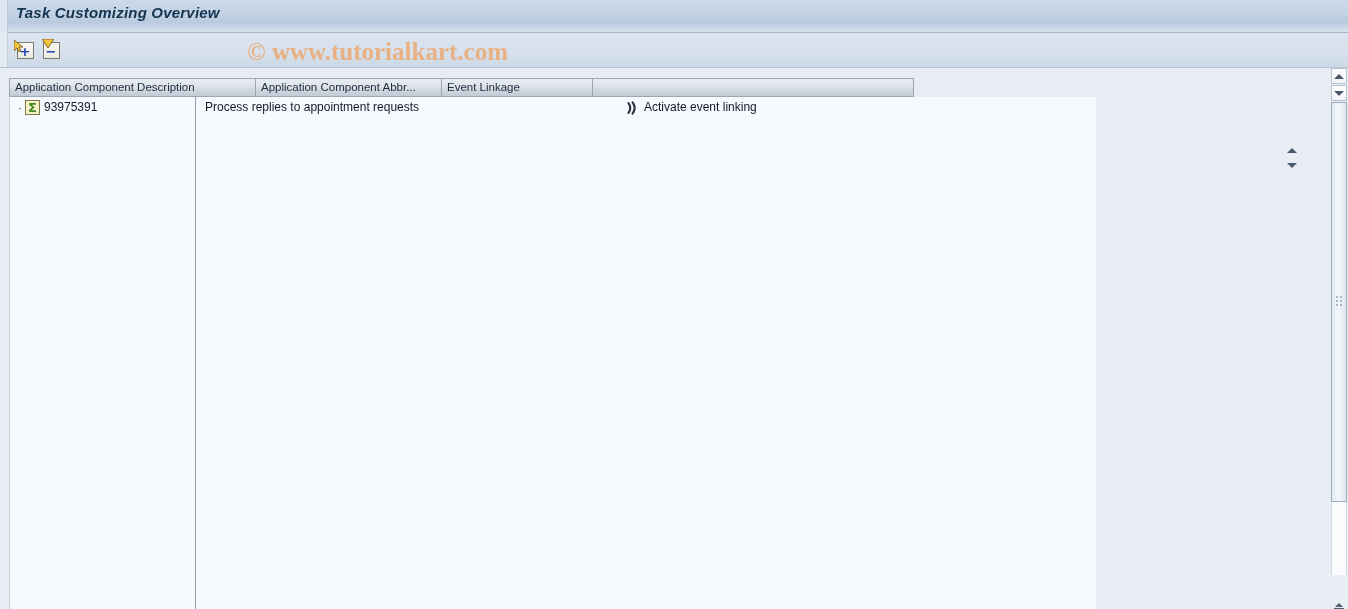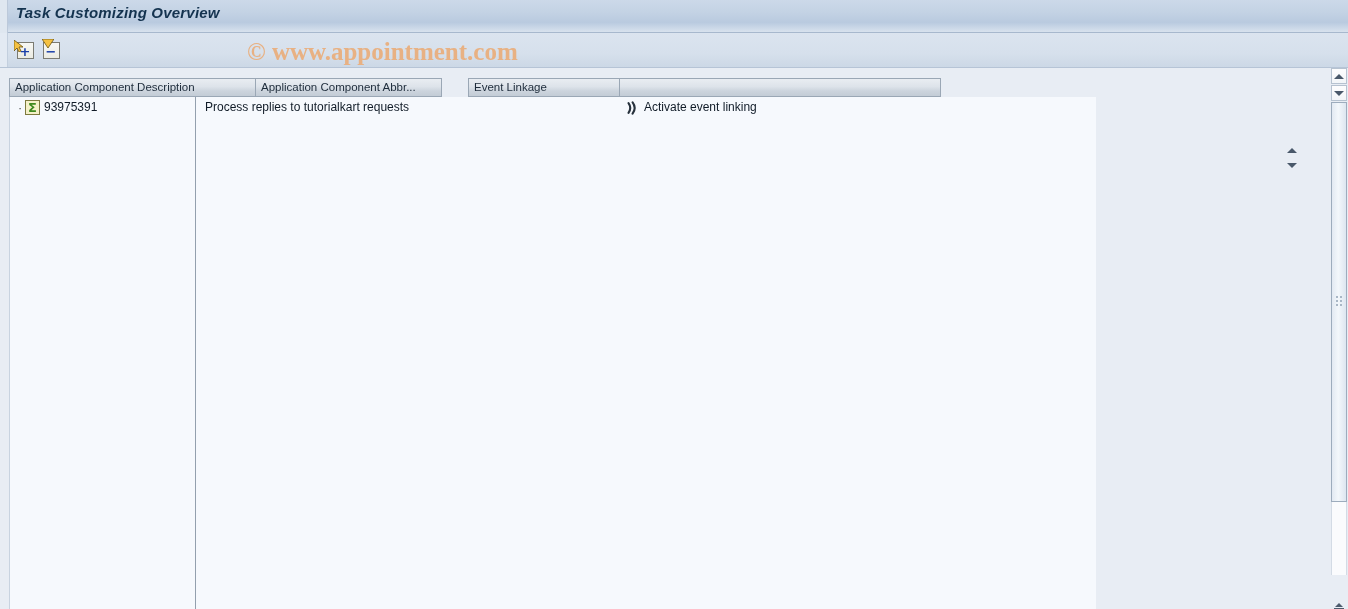--- a/index.html
+++ b/index.html
@@ -293,7 +293,7 @@
     </div>
   </div>
 
-  <div id="watermark">© www.appointment.com</div>
+  <div id="watermark">© www.tutorialkart.com</div>
 
   <div id="grid-wrap">
 

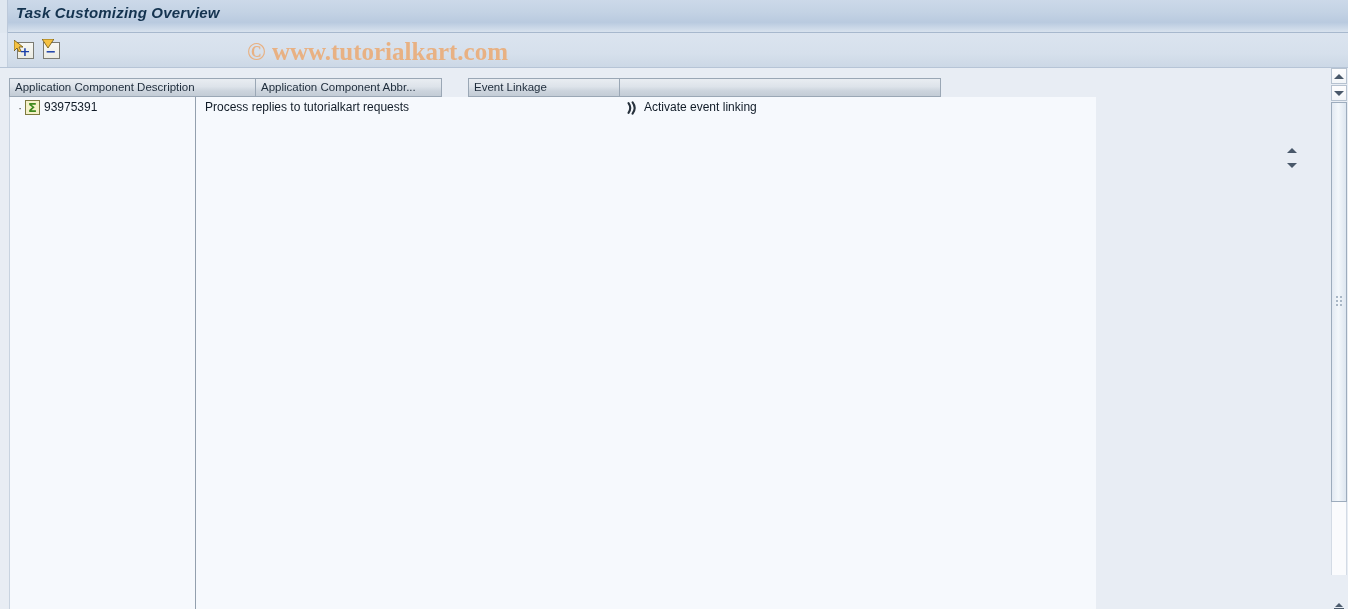--- a/index.html
+++ b/index.html
@@ -300,7 +300,7 @@
     <div id="grid-header">
       <div class="hcell" style="width:247px;">Application Component Description</div>
       <div class="hcell" style="width:187px;">Application Component Abbr...</div>
-      <div class="hcell" style="width:152px;margin-left:27px;">Event Linkage</div>
+      <div class="hcell" style="width:152px;">Event Linkage</div>
       <div class="hcell" style="width:322px;"></div>
     </div>
 

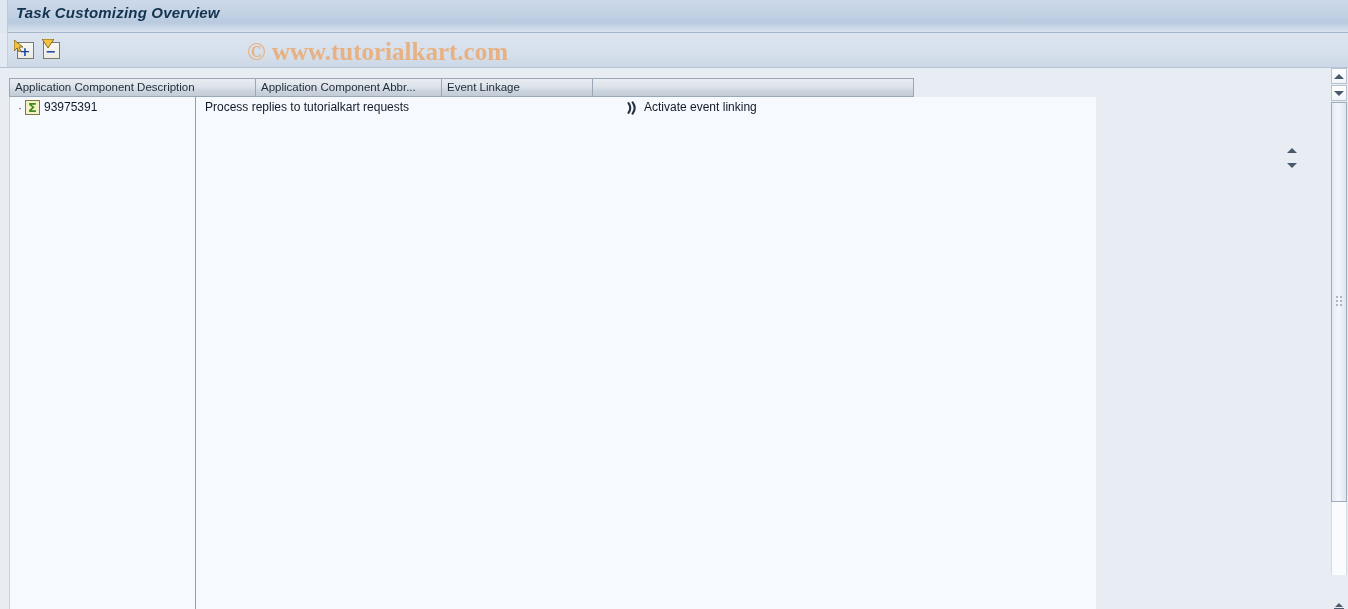--- a/index.html
+++ b/index.html
@@ -322,7 +322,7 @@
         </div>
 
         <div class="cell" style="left:192px;width:244px;">
-          <span class="cell-text" style="padding-left:4px;">Process replies to tutorialkart requests</span>
+          <span class="cell-text" style="padding-left:4px;">Process replies to appointment requests</span>
         </div>
 
 

